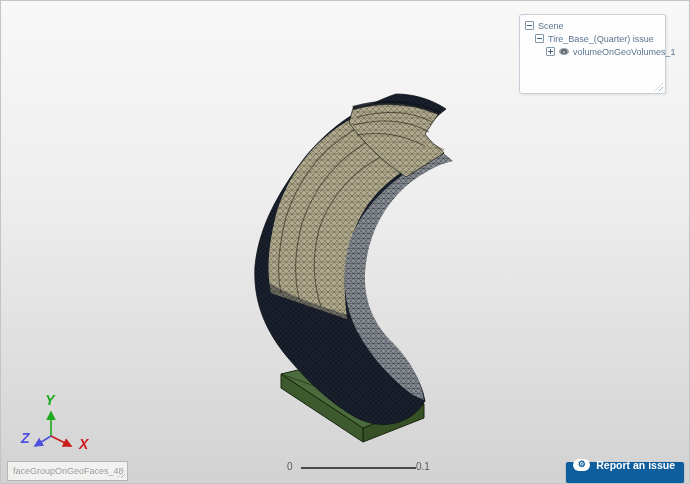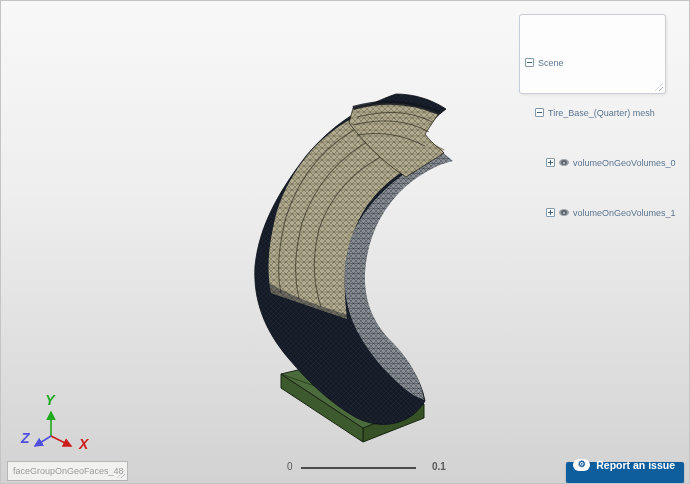--- a/index.html
+++ b/index.html
@@ -19,7 +19,7 @@
     box-shadow:1px 1px 3px rgba(0,0,0,.08);
     font-size:9px;color:#5a7590;box-sizing:border-box;padding:4px 4px 2px 5px;
   }
-  .tree-row{display:flex;align-items:center;gap:4px;height:13px;white-space:nowrap;cursor:default;margin-top:37px;}
+  .tree-row{display:flex;align-items:center;gap:4px;height:13px;white-space:nowrap;cursor:default;}
   .ind1{padding-left:10px;}
   .ind2{padding-left:21px;}
   .tgl{position:relative;width:9px;height:9px;border:1px solid #8298ab;background:#fff;border-radius:1px;flex:none;box-sizing:border-box;}

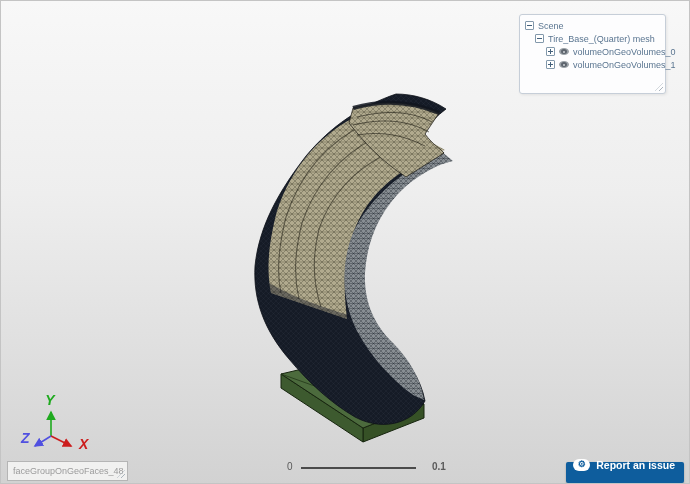--- a/index.html
+++ b/index.html
@@ -170,7 +170,7 @@
     </div>
     <div class="tree-row ind1">
       <span class="tgl"></span>
-      <span>Tire_Base_(Quarter) mesh</span>
+      <span>Tire_Base_(Quarter) issue</span>
     </div>
     <div class="tree-row ind2">
       <span class="tgl plus"></span>

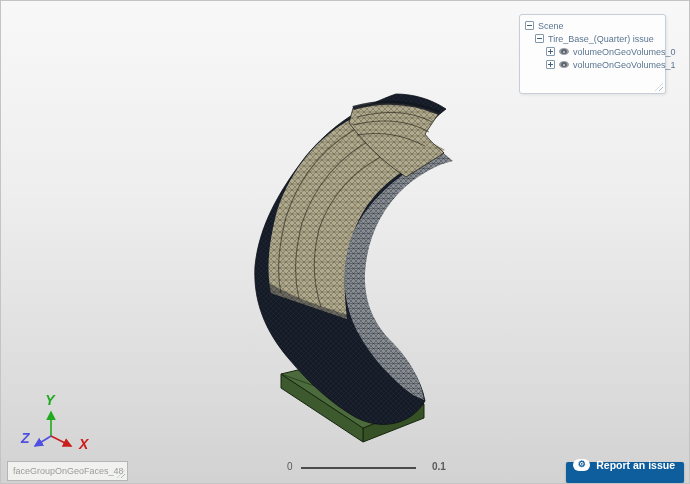--- a/index.html
+++ b/index.html
@@ -175,11 +175,6 @@
     <div class="tree-row ind2">
       <span class="tgl plus"></span>
       <span class="eye"></span>
-      <span>volumeOnGeoVolumes_0</span>
-    </div>
-    <div class="tree-row ind2">
-      <span class="tgl plus"></span>
-      <span class="eye"></span>
       <span>volumeOnGeoVolumes_1</span>
     </div>
     <span class="rsz"></span>

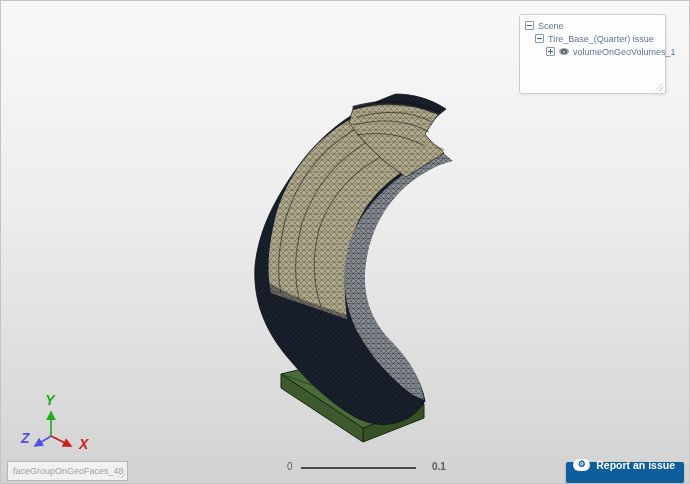--- a/index.html
+++ b/index.html
@@ -43,7 +43,7 @@
   .scale-bar{position:absolute;left:280px;top:456px;width:160px;height:20px;font-size:10px;color:#5a5a5a;}
   .scale-line{position:absolute;left:20px;top:10px;width:115px;height:2px;background:#4b4b4b;}
   .scale-min{position:absolute;left:6px;top:4px;}
-  .scale-max{position:absolute;left:151px;top:4px;font-weight:bold;}
+  .scale-max{position:absolute;left:135px;top:4px;}
 
   
   .report-btn{

